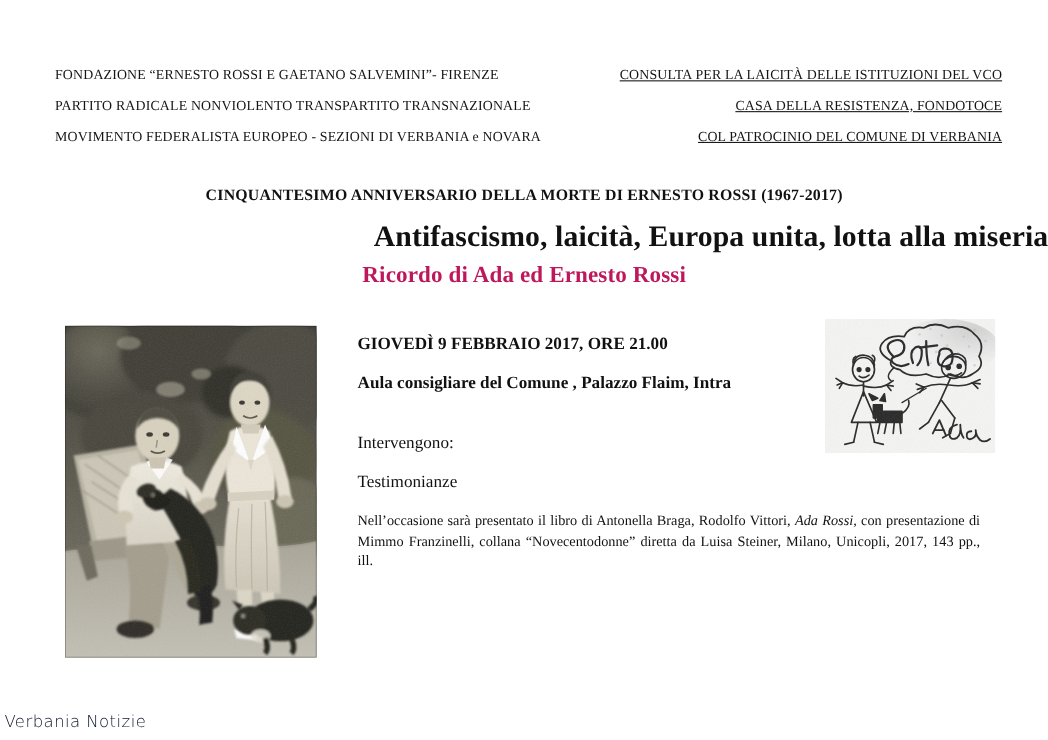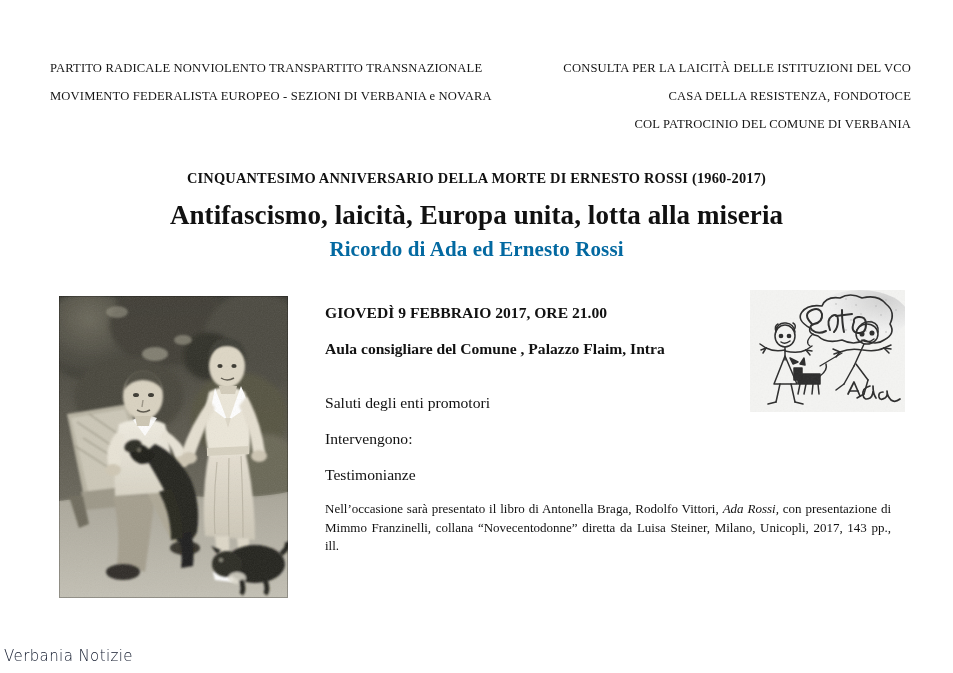--- a/index.html
+++ b/index.html
@@ -144,6 +144,7 @@
 
 <div class="header">
   <div class="header-col left">
+    <div class="header-line">FONDAZIONE “ERNESTO ROSSI E GAETANO SALVEMINI”- FIRENZE</div>
     <div class="header-line">PARTITO RADICALE NONVIOLENTO TRANSPARTITO TRANSNAZIONALE</div>
     <div class="header-line">MOVIMENTO FEDERALISTA EUROPEO - SEZIONI DI VERBANIA e NOVARA</div>
   </div>

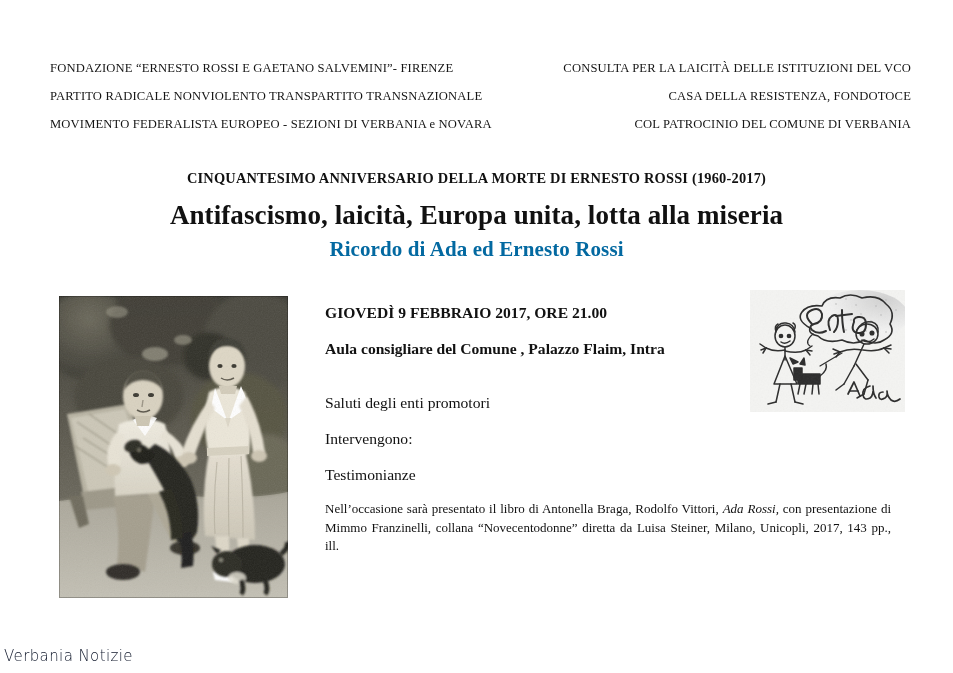--- a/index.html
+++ b/index.html
@@ -30,7 +30,7 @@
     flex-direction: column;
   }
   .header-col.left  { align-items: flex-start; text-align: left; }
-  .header-col.right { align-items: flex-end;  text-align: right; }
+  .header-col.right { align-items: flex-end;  text-align: right; text-decoration: underline; }
   .header-line {
     font-size: 12.6px;
     line-height: 28px;

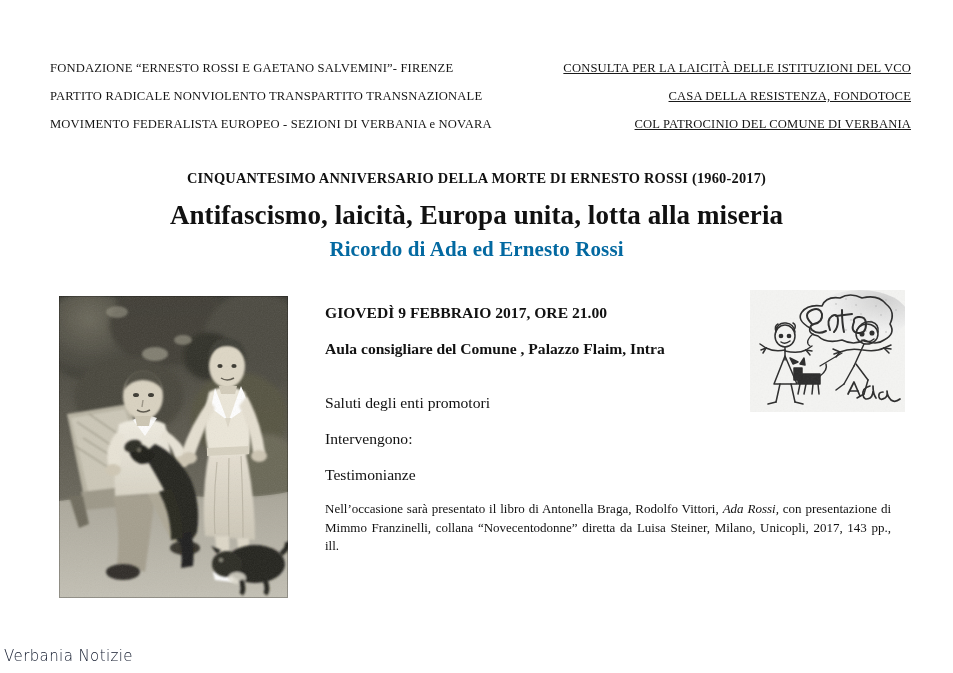--- a/index.html
+++ b/index.html
@@ -155,7 +155,7 @@
   </div>
 </div>
 
-<div class="kicker">CINQUANTESIMO ANNIVERSARIO DELLA MORTE DI ERNESTO ROSSI (1960-2017)</div>
+<div class="kicker">CINQUANTESIMO ANNIVERSARIO DELLA MORTE DI ERNESTO ROSSI (1967-2017)</div>
 <div class="title-main">Antifascismo, laicità, Europa unita, lotta alla miseria</div>
 <div class="title-sub">Ricordo di Ada ed Ernesto Rossi</div>
 

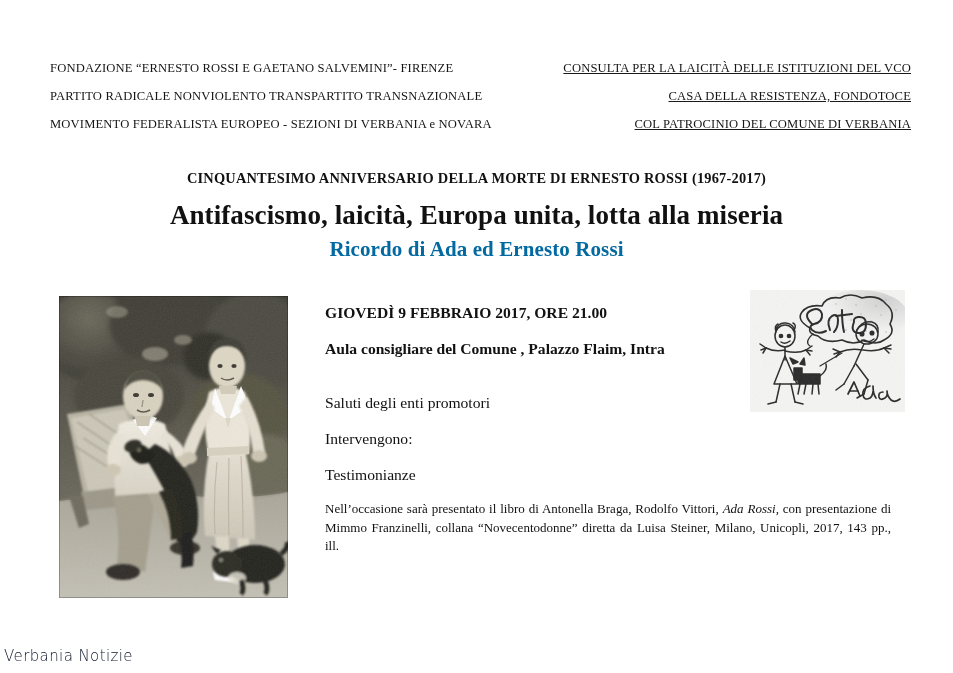--- a/index.html
+++ b/index.html
@@ -56,7 +56,7 @@
     top: 200px;
     left: 0;
     width: 100%;
-    text-align: center;
+    text-align: right;
     font-size: 27px;
     font-weight: bold;
     letter-spacing: 0.1px;

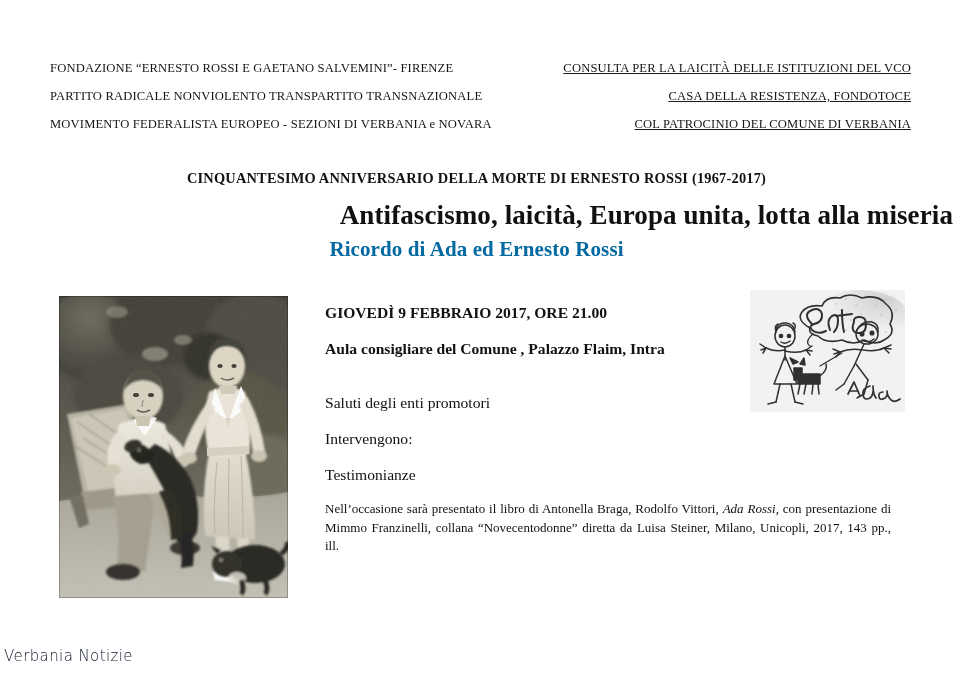--- a/index.html
+++ b/index.html
@@ -71,7 +71,7 @@
     font-size: 21px;
     font-weight: bold;
     letter-spacing: 0.1px;
-    color: #0369a1;
+    color: #be185d;
   }
 
   

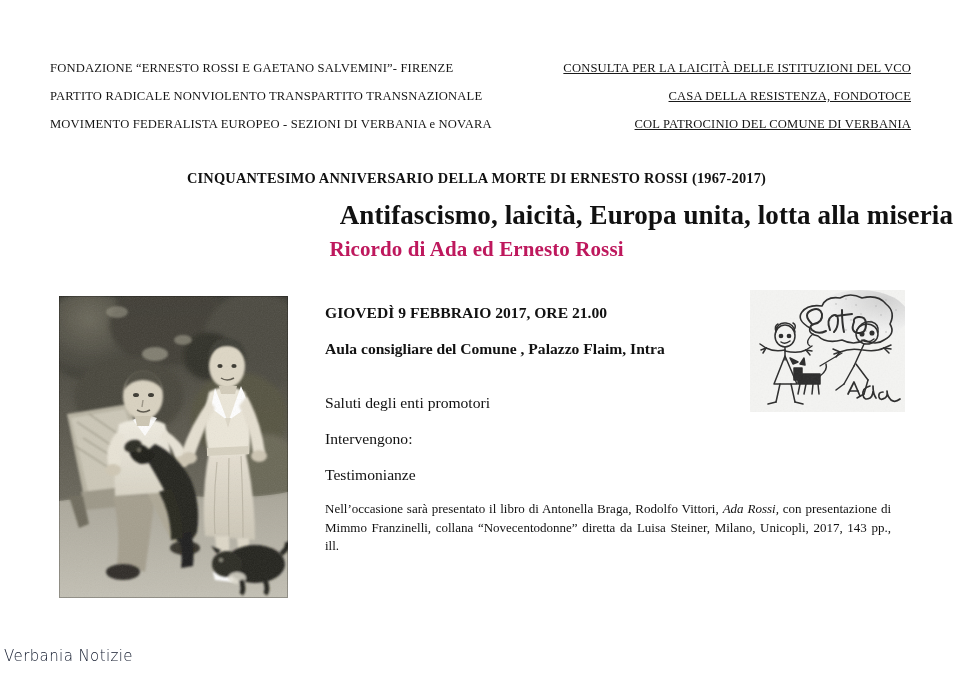--- a/index.html
+++ b/index.html
@@ -447,7 +447,6 @@
 
   <div class="gap-lg"></div>
 
-  <div class="line sp-item">Saluti degli enti promotori</div>
   <div class="line sp-item">Intervengono:</div>
 
 

